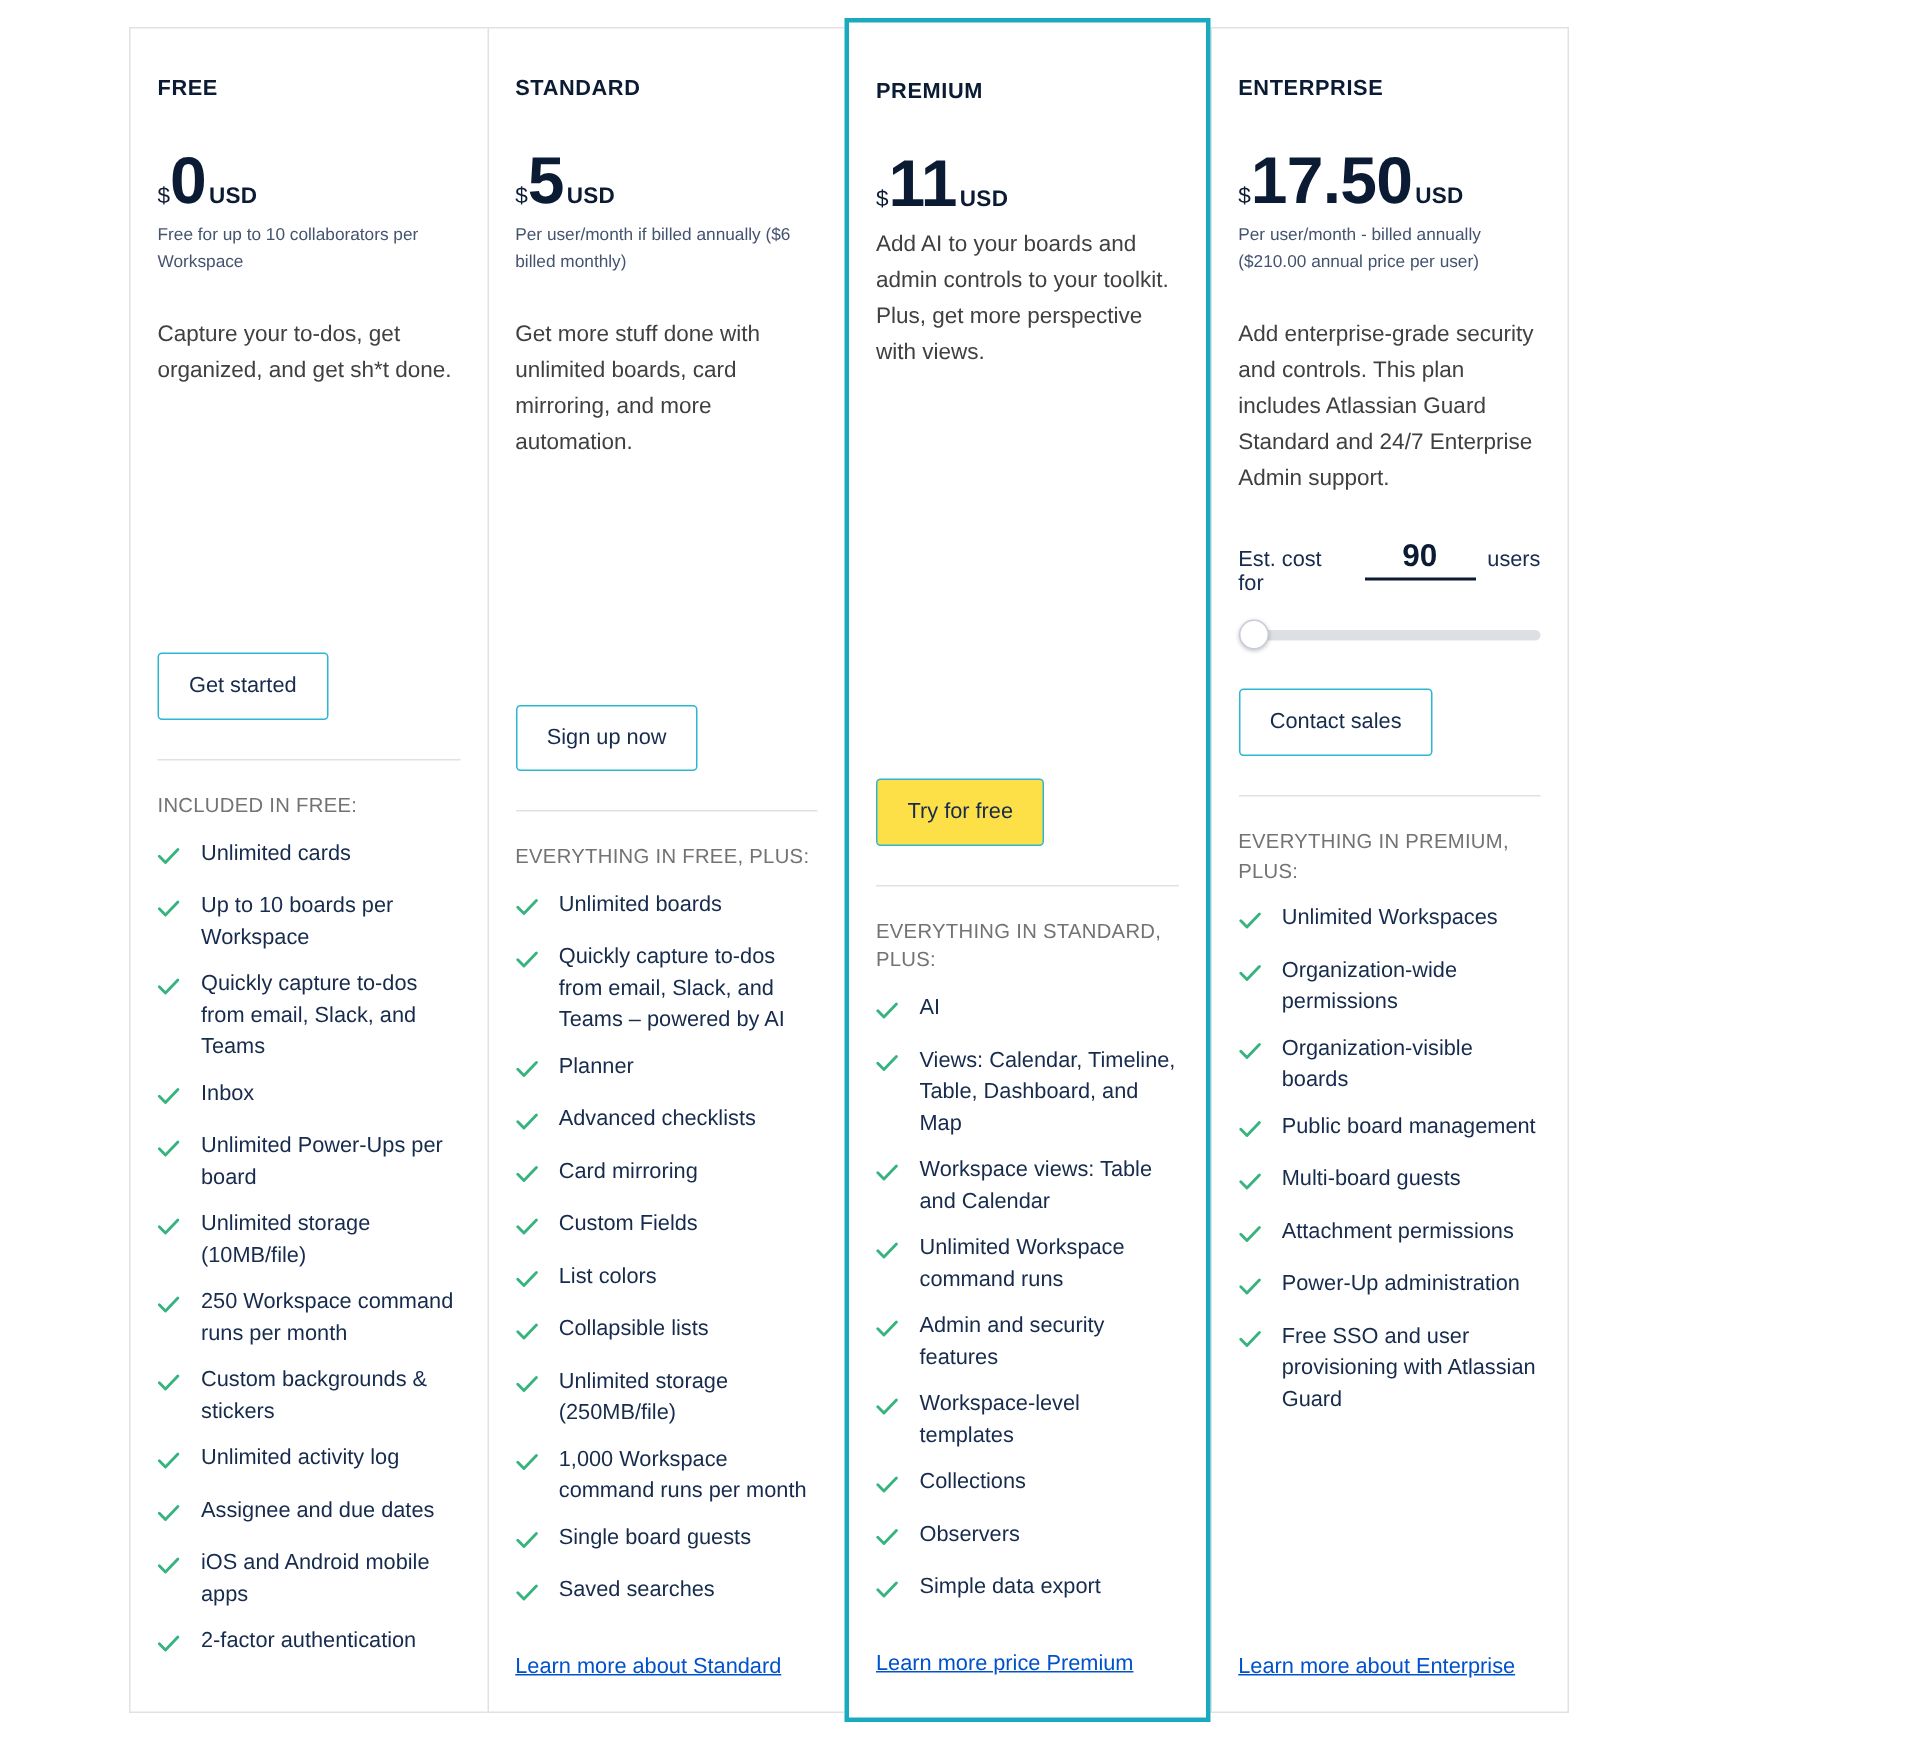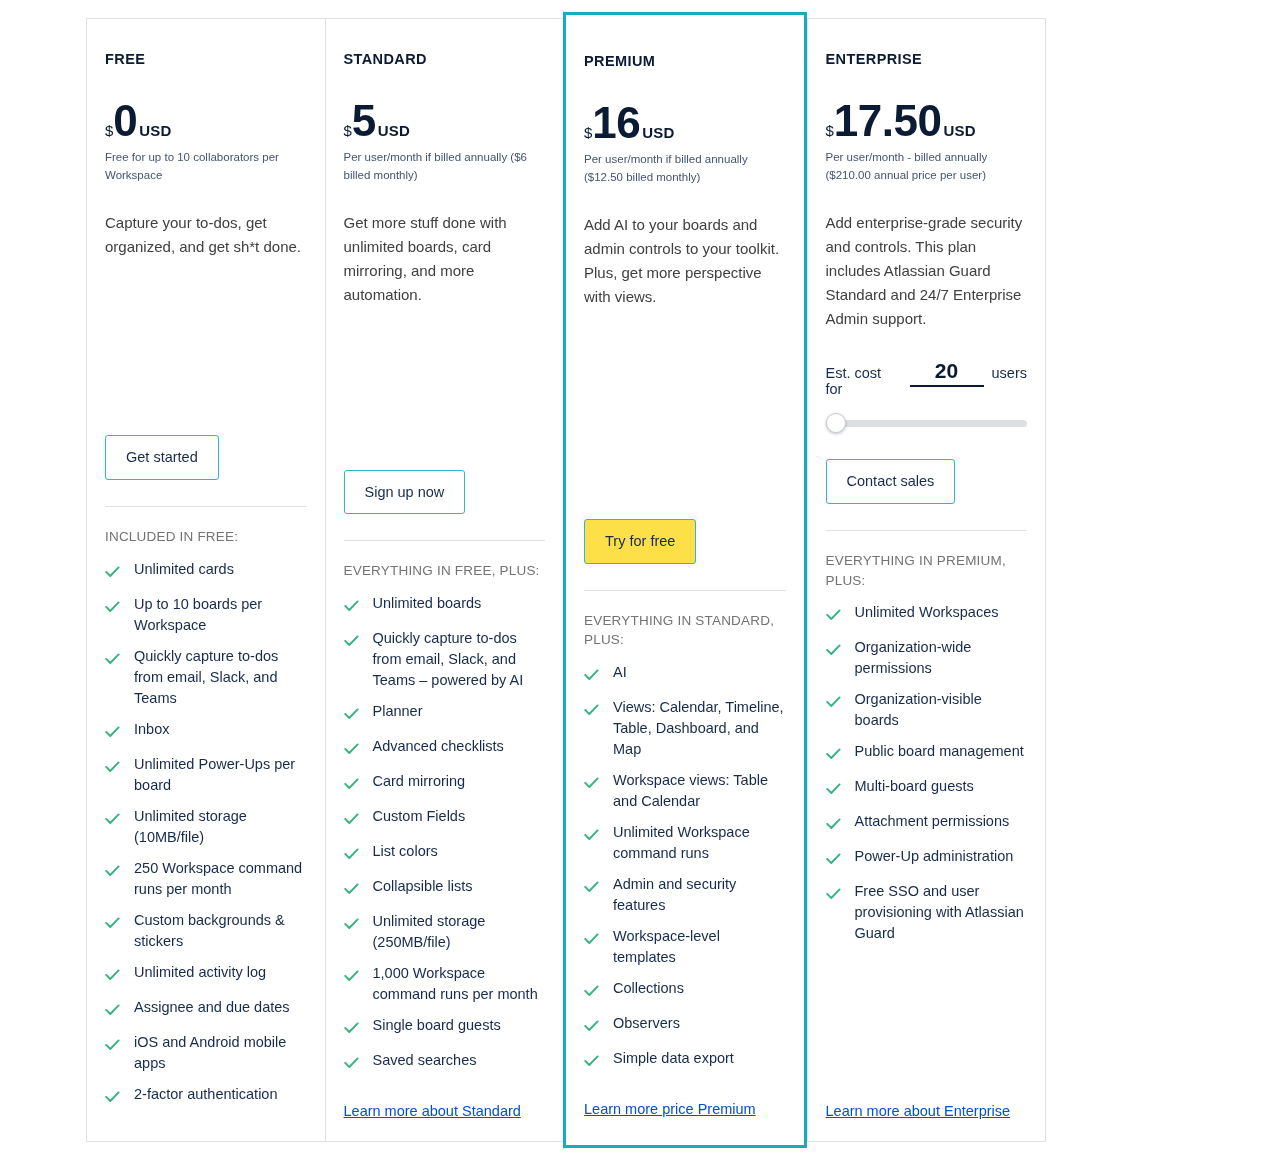--- a/index.html
+++ b/index.html
@@ -341,7 +341,7 @@
       <div class="plan-name">PREMIUM</div>
       <div class="price-row">
         <span class="currency">$</span>
-        <span class="amount">16</span>
+        <span class="amount">11</span>
         <span class="unit">USD</span>
       </div>
       <div class="billing-note">Per user/month if billed annually ($12.50 billed monthly)</div>

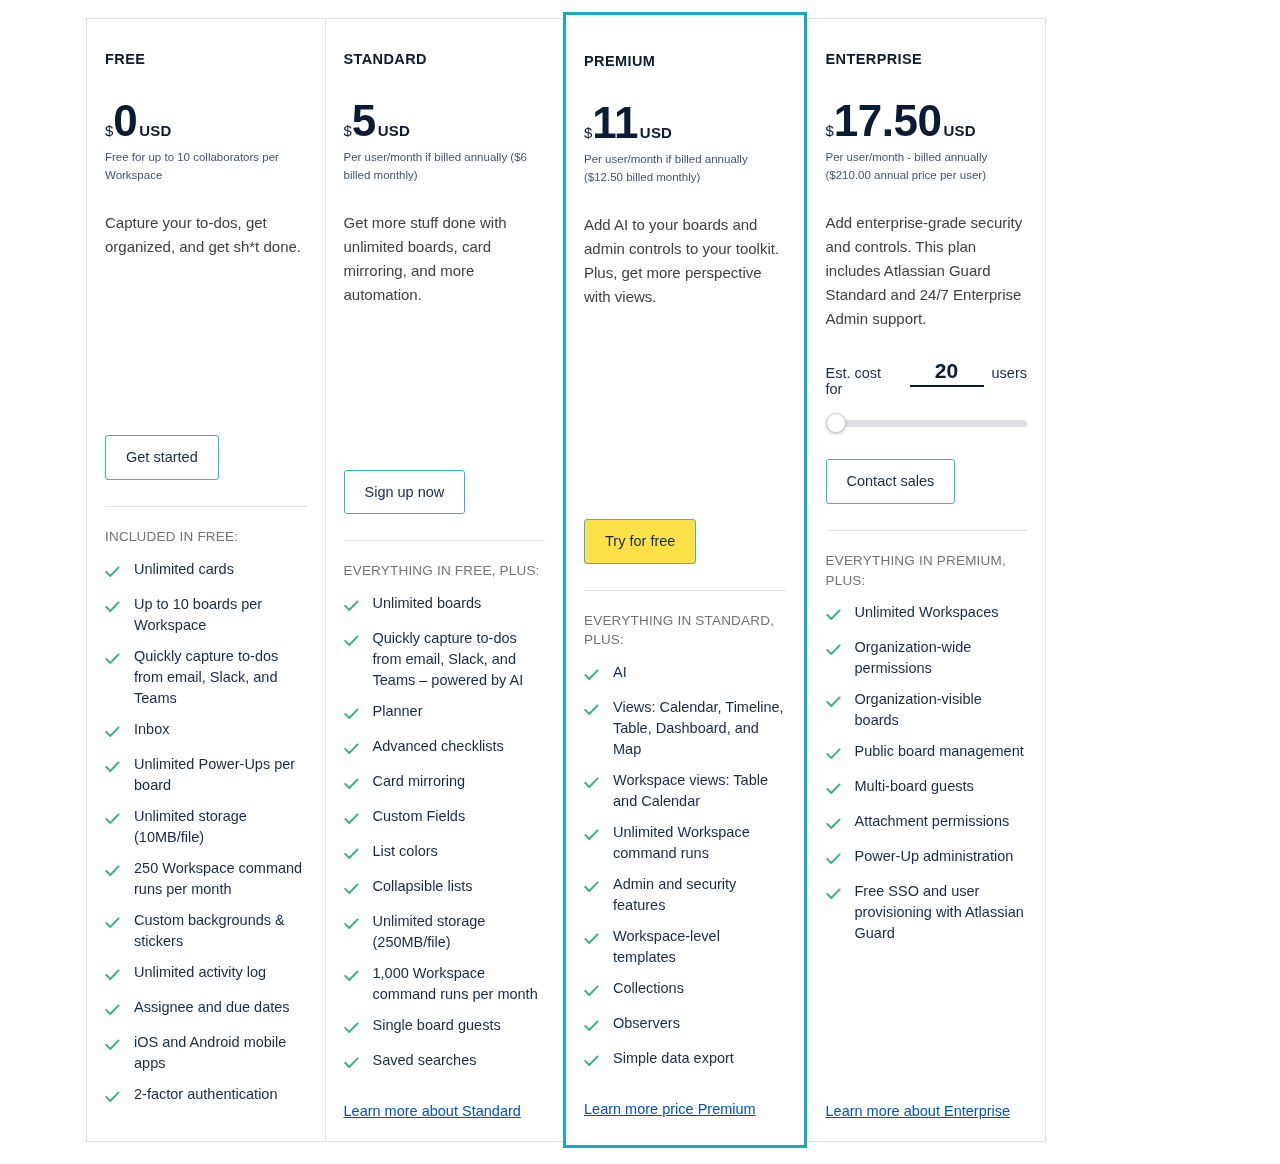--- a/index.html
+++ b/index.html
@@ -344,7 +344,6 @@
         <span class="amount">11</span>
         <span class="unit">USD</span>
       </div>
-      <div class="billing-note">Per user/month if billed annually ($12.50 billed monthly)</div>
       <div class="tagline">Add AI to your boards and admin controls to your toolkit. Plus, get more perspective with views.</div>
       <div class="spacer"></div>
       <div class="cta-wrap"><button class="cta-button tinted">Try for free</button></div>

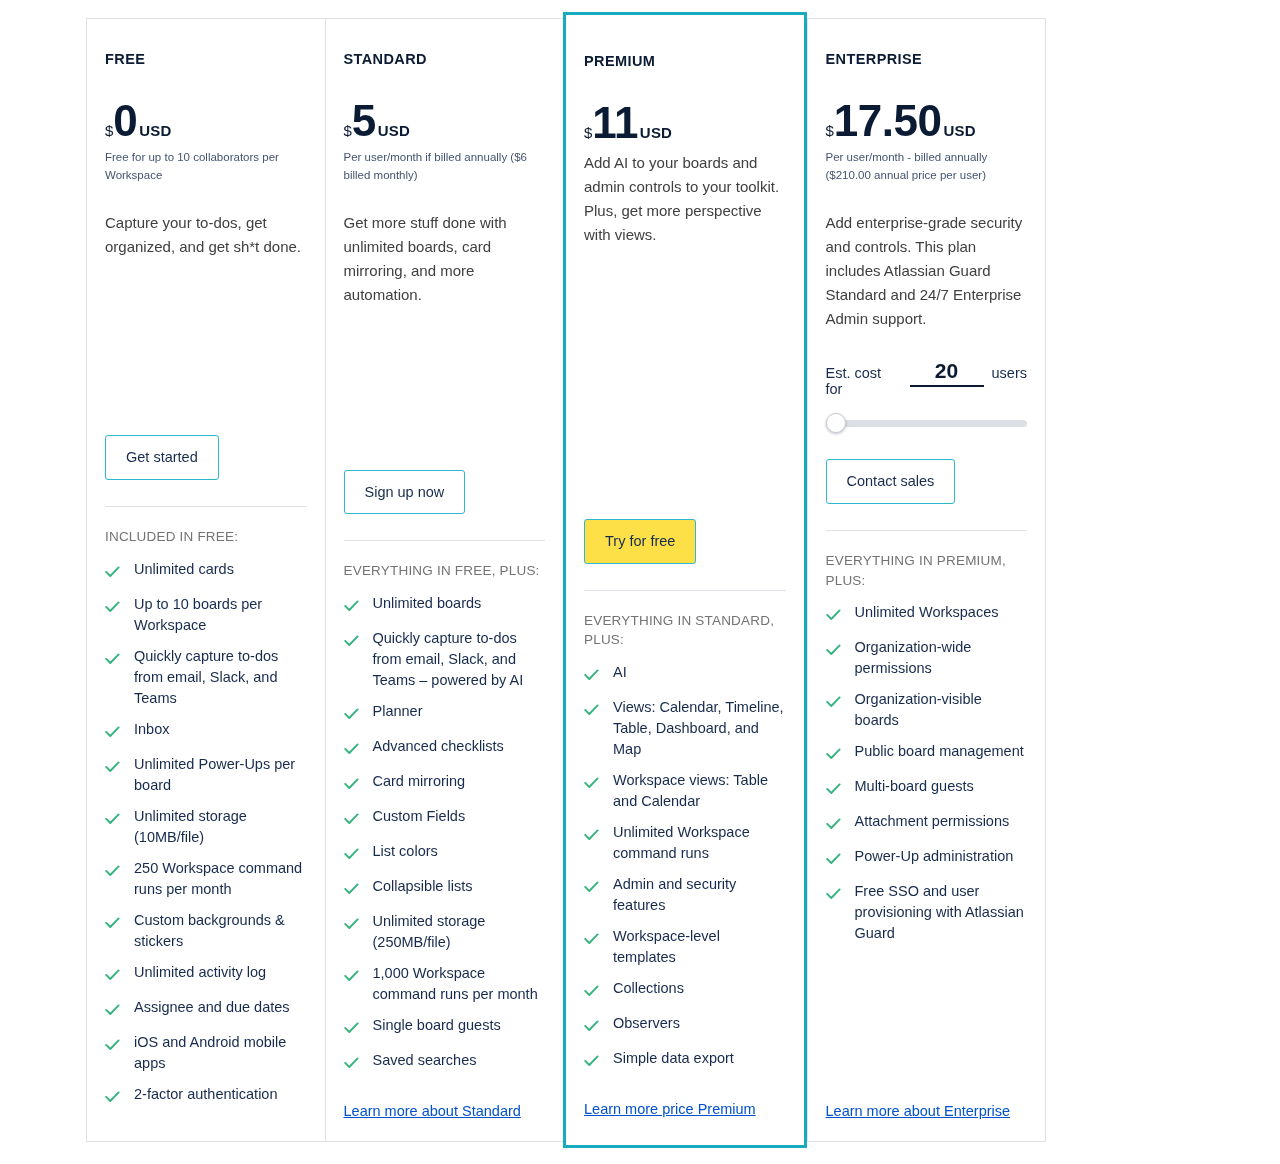--- a/index.html
+++ b/index.html
@@ -418,7 +418,7 @@
       <div class="tagline">Add enterprise-grade security and controls. This plan includes Atlassian Guard Standard and 24/7 Enterprise Admin support.</div>
       <div class="est-cost-row">
         <span>Est. cost for</span>
-        <span class="user-count-field">20</span>
+        <span class="user-count-field">90</span>
         <span>users</span>
       </div>
       <div class="slider">

